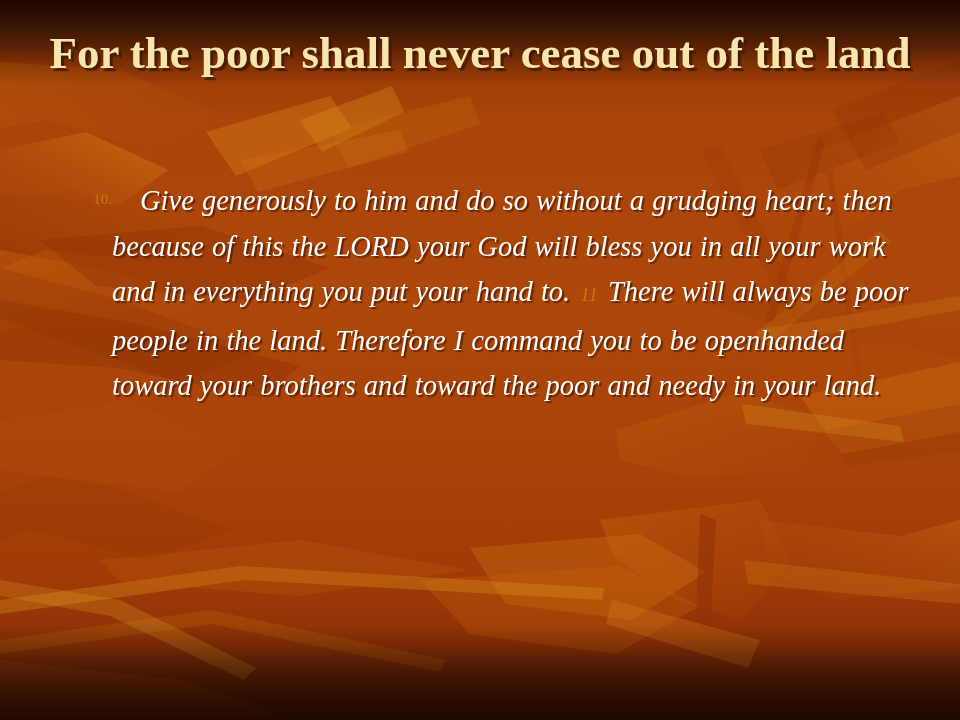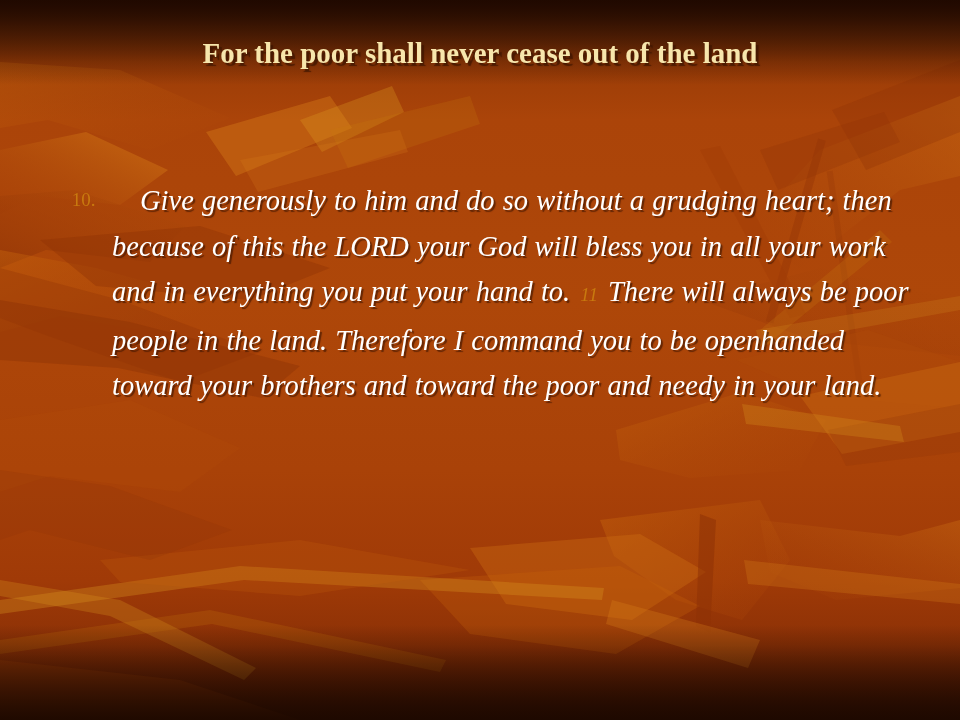--- a/index.html
+++ b/index.html
@@ -51,7 +51,7 @@
     top: 26px;
     width: 872px;
     text-align: center;
-    font-size: 29px;
+    font-size: 45px;
     line-height: 54px;
     font-weight: bold;
     color: #f7e6ac;

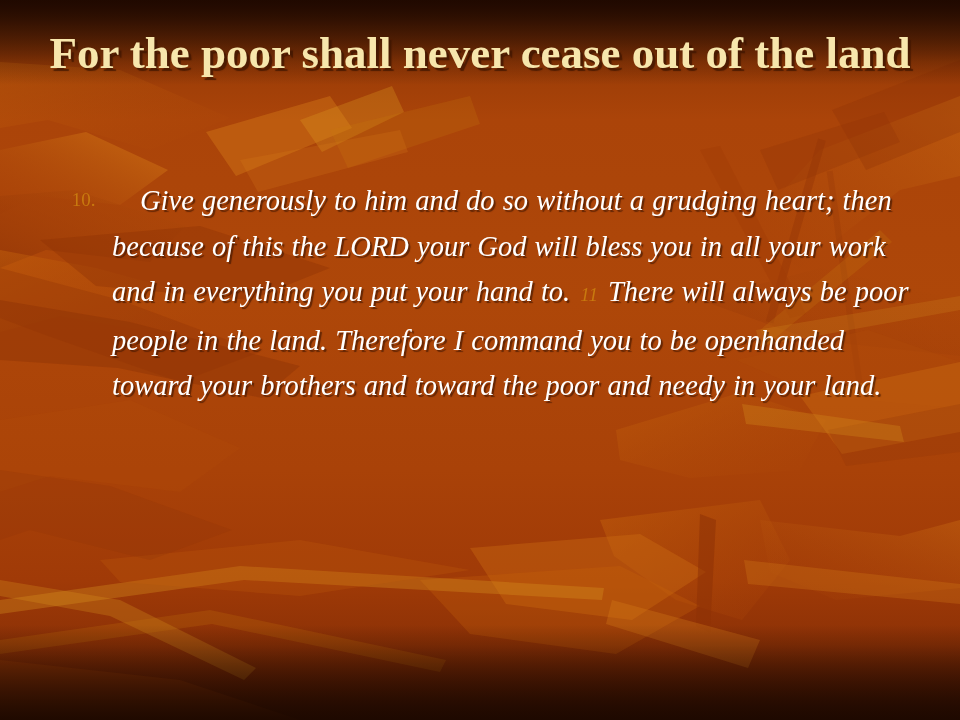--- a/index.html
+++ b/index.html
@@ -73,11 +73,11 @@
   .marker {
     flex: 0 0 auto;
     width: 57px;
-    font-size: 19px;
+    font-size: 15px;
     line-height: 31px;
     color: #c8790f;
     padding-top: 6px;
-    text-align: center;
+    text-align: right;
   }
   .paragraph {
     flex: 1 1 auto;

